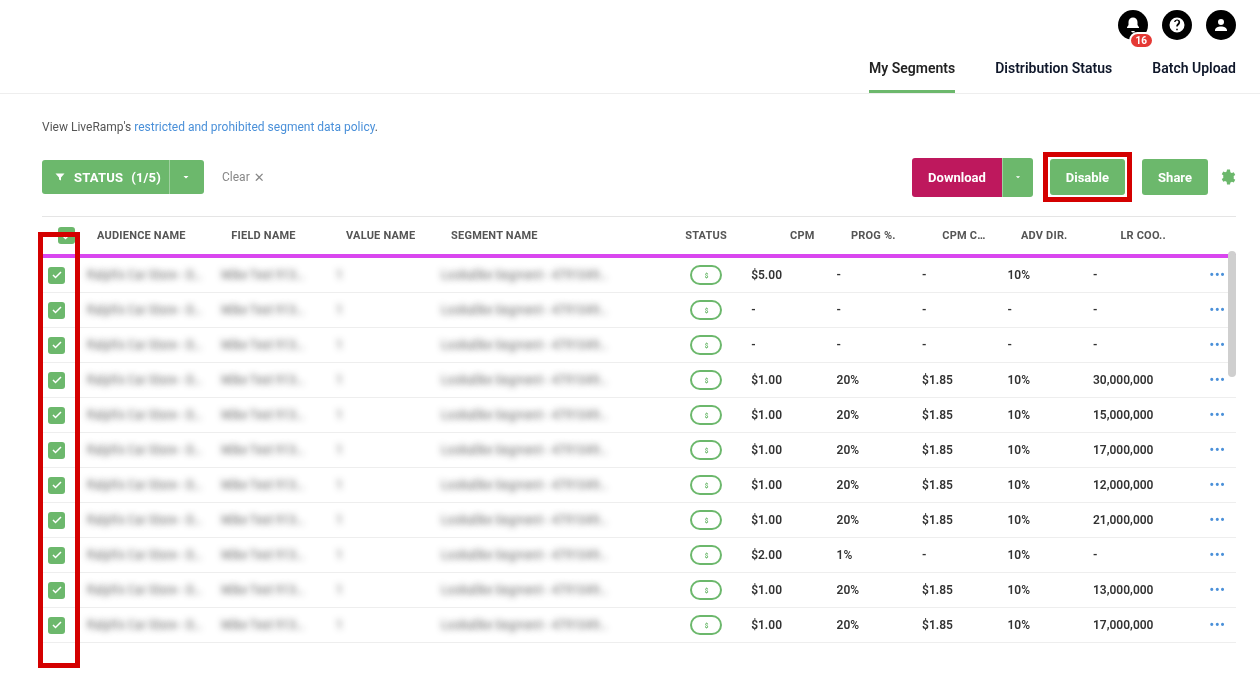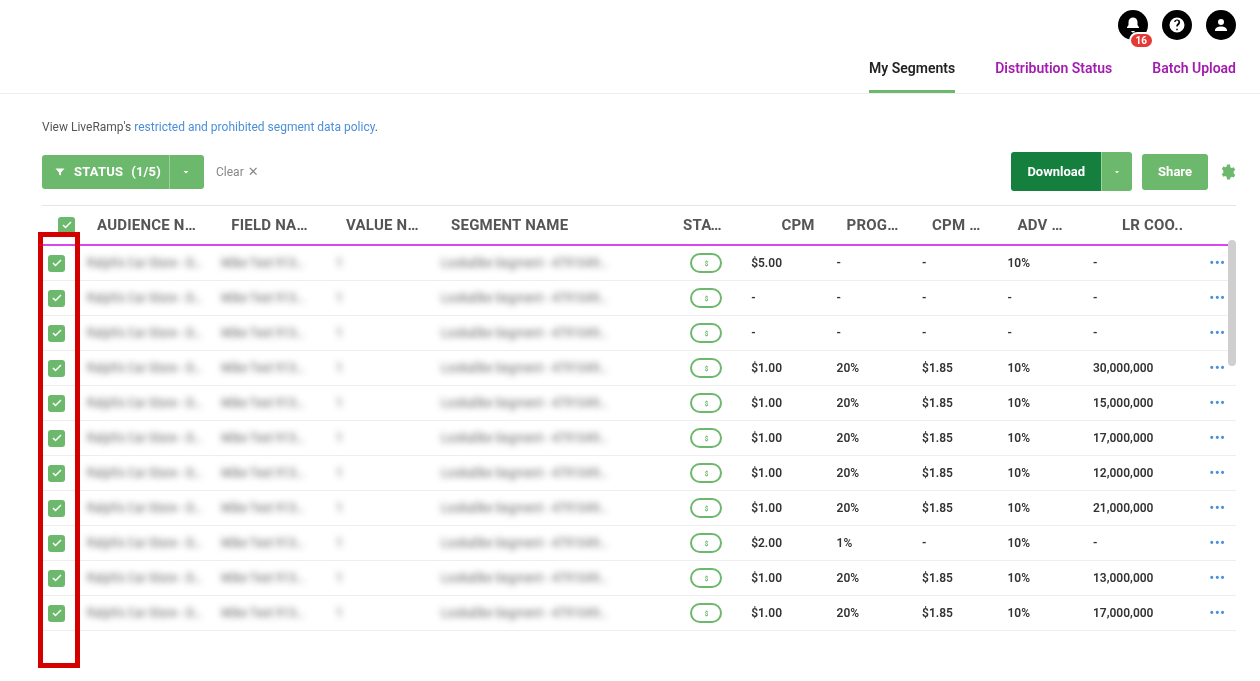--- a/index.html
+++ b/index.html
@@ -10,7 +10,7 @@
   .icon-circle svg { width:18px; height:18px; fill:#fff; }
   .badge { position:absolute; top:-6px; right:-6px; background:#e53935; color:#fff; border-radius:10px; font-size:10px; font-weight:bold; padding:1px 5px; min-width:16px; text-align:center; border:2px solid #fff;margin-top:28px;}
   .tabs { display:flex; justify-content:flex-end; gap:40px; padding:8px 24px 0 24px; border-bottom:1px solid #eee;}
-  .tab { font-size:14px; font-weight:600; color:#a21caf; padding:8px 0 14px 0; border-bottom:3px solid transparent;}
+  .tab { font-size:14px; font-weight:600; color:#0f172a; padding:8px 0 14px 0; border-bottom:3px solid transparent;}
   .tab.active { color:#222; border-bottom-color:#6cb86c;}
   .heading-wrap { padding:22px 24px 4px 42px;}
   .heading { font-size:26px; font-weight:400; color:#444;}

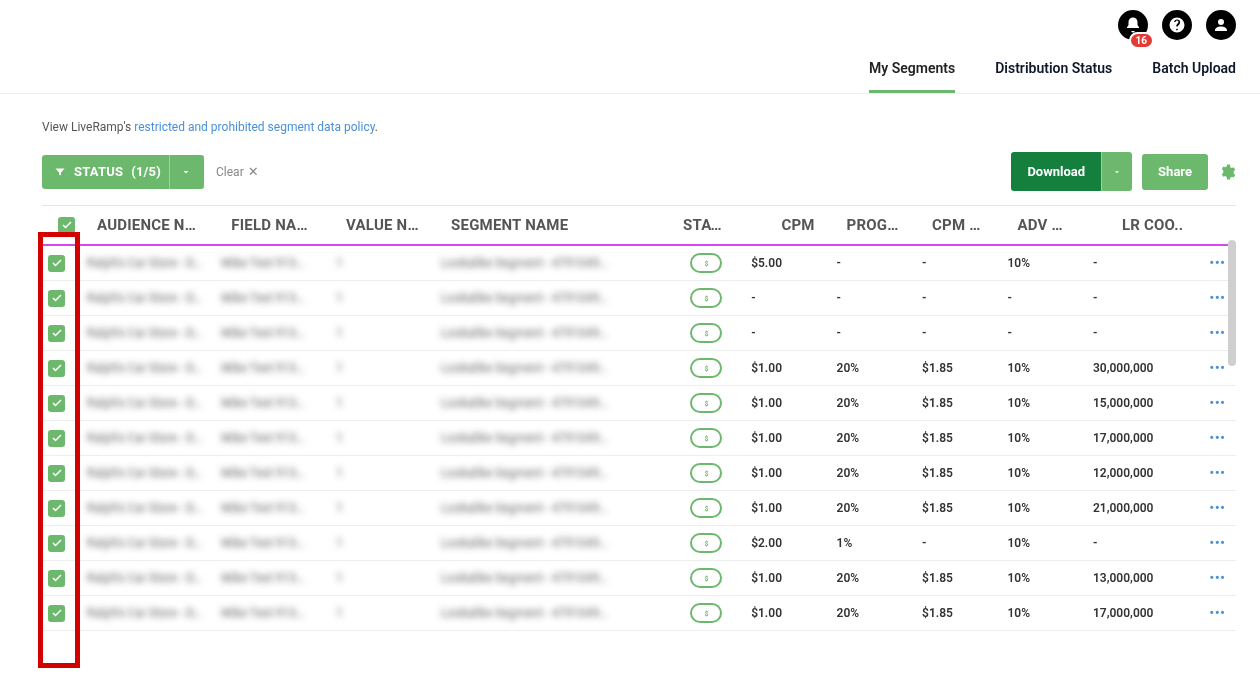--- a/index.html
+++ b/index.html
@@ -25,7 +25,7 @@
   .pill svg { width:12px; height:12px; fill:#fff;}
   .pill .count { font-weight:700;}
   .pill .caret { margin-left:2px;}
-  .clear { font-size:12px; color:#888; display:flex; align-items:center; gap:4px; margin-left:2px;}
+  .clear { font-size:12px; color:#888; display:flex; align-items:center; gap:4px; margin-left:8px;}
   .clear .x { font-size:13px;}
   .spacer { flex:1;}
   .btn { background:#6cb86c; color:#fff; height:36px; display:flex; align-items:center; padding:0 16px; font-size:13px; font-weight:700; border-radius:3px;}

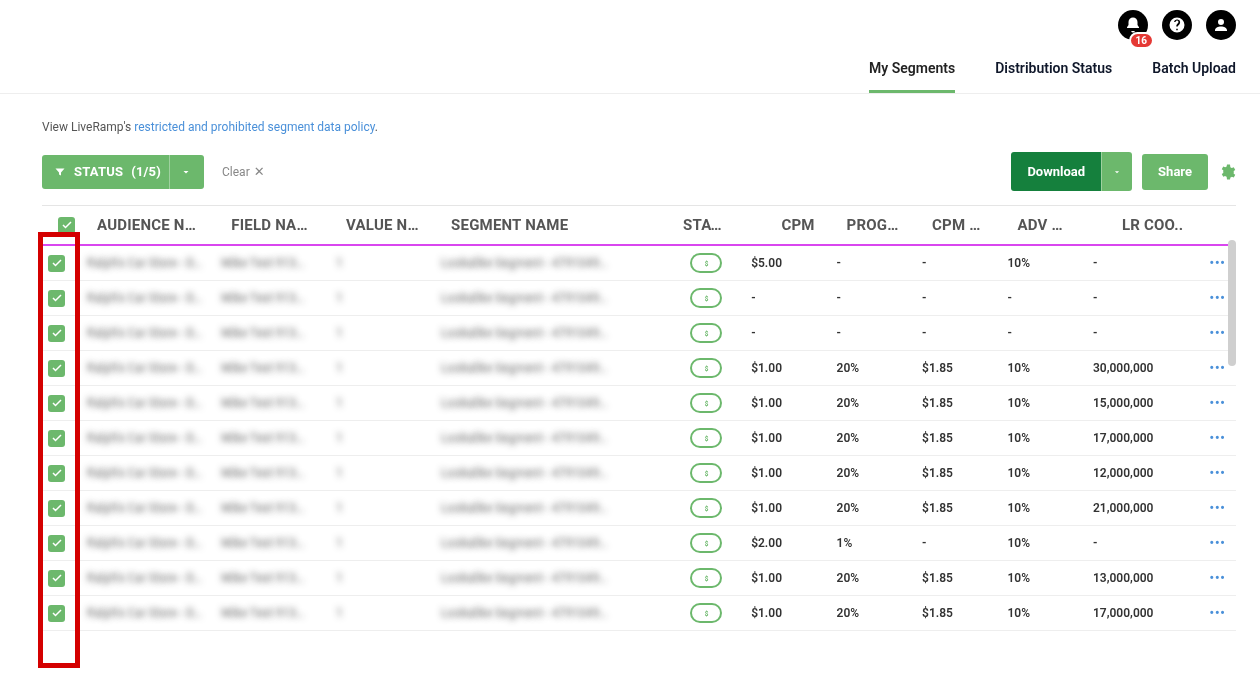--- a/index.html
+++ b/index.html
@@ -30,7 +30,7 @@
   .spacer { flex:1;}
   .btn { background:#6cb86c; color:#fff; height:36px; display:flex; align-items:center; padding:0 16px; font-size:13px; font-weight:700; border-radius:3px;}
   .btn-split { display:flex; align-items:stretch;}
-  .btn-split .main { background:#15803d; color:#fff; display:flex; align-items:center; padding:12px 16px; font-size:13px; font-weight:700; border-radius:3px 0 0 3px;}
+  .btn-split .main { background:#be185d; color:#fff; display:flex; align-items:center; padding:12px 16px; font-size:13px; font-weight:700; border-radius:3px 0 0 3px;}
   .btn-split .drop { background:#6cb86c; color:#fff; display:flex; align-items:center; padding:0 10px; border-left:1px solid rgba(255,255,255,0.35); border-radius:0 3px 3px 0;}
   .disable-box { border:5px solid #d40000; padding:2px;}
   .gear { width:18px; height:18px; }

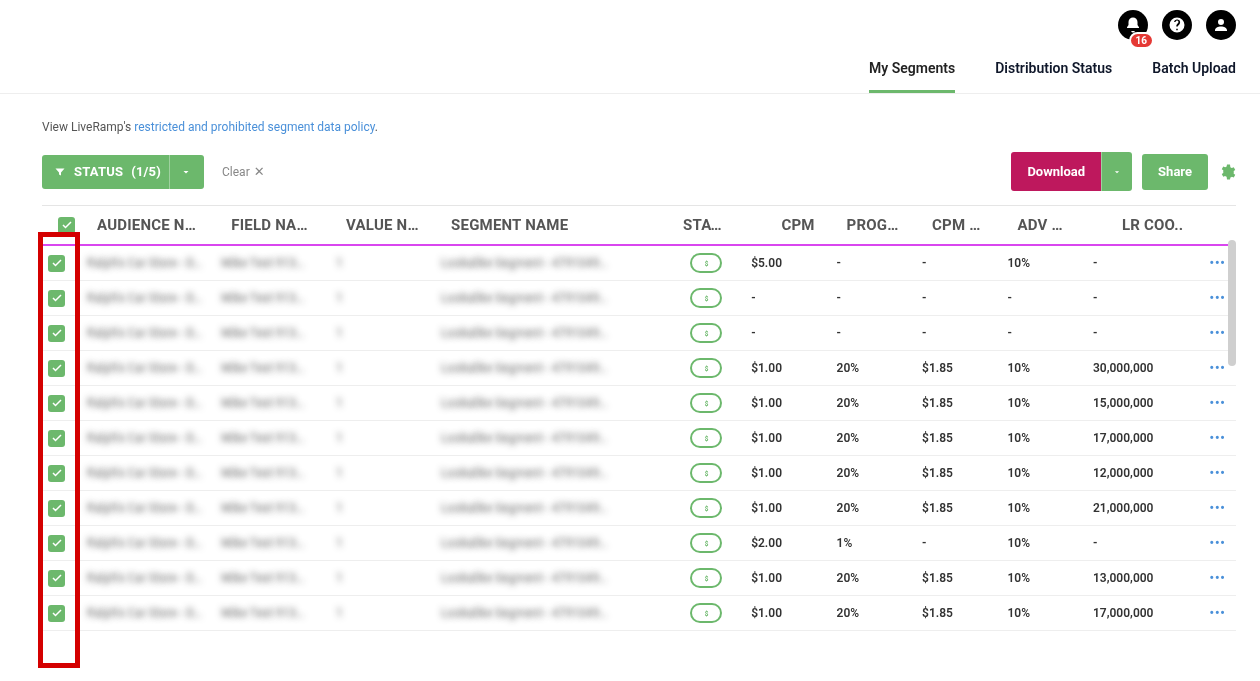--- a/index.html
+++ b/index.html
@@ -125,6 +125,9 @@
           </svg>
     </div>
   </div>
+  <div class="disable-box">
+    <div class="btn">Disable</div>
+  </div>
   <div class="btn">Share</div>
   <div class="gear">
     <svg viewBox="0 0 24 24">

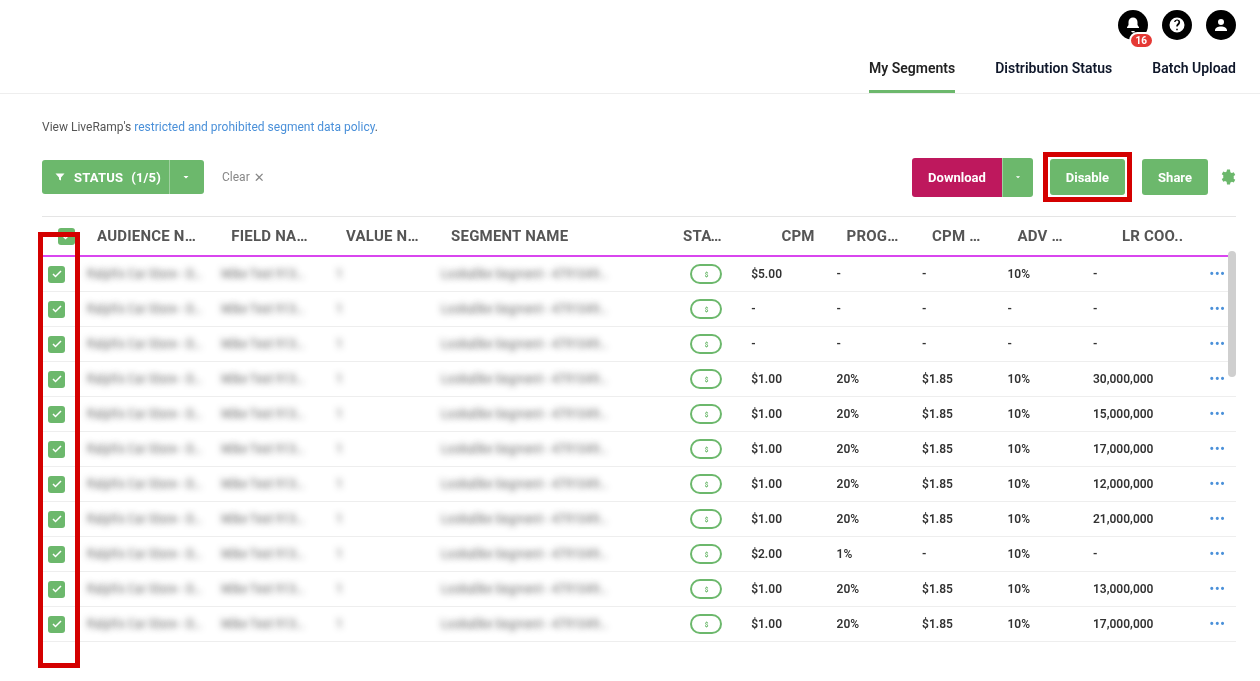--- a/index.html
+++ b/index.html
@@ -38,7 +38,7 @@
   .table-wrap { position:relative; margin:6px 24px 0 42px; border-top:1px solid #e5e5e5;}
   .table-scroll { height:430px; overflow:hidden; }
   table { width:100%; border-collapse:collapse; font-size:12px; table-layout:fixed;}
-  thead th { text-align:left; font-size:15px; font-weight:700; color:#555; padding:10px 16px; border-bottom:2px solid #d946ef; letter-spacing:0.2px; white-space:nowrap; overflow:hidden; text-overflow:ellipsis;}
+  thead th { text-align:left; font-size:11px; font-weight:700; color:#555; padding:10px 16px; border-bottom:4px solid #d946ef; letter-spacing:0.2px; white-space:nowrap; overflow:hidden; text-overflow:ellipsis;}
   tbody td { padding:7px 6px; border-bottom:1px solid #eee; color:#444; white-space:nowrap;}
   .col-check { width:32px; }
   .col-aud { width:110px; }

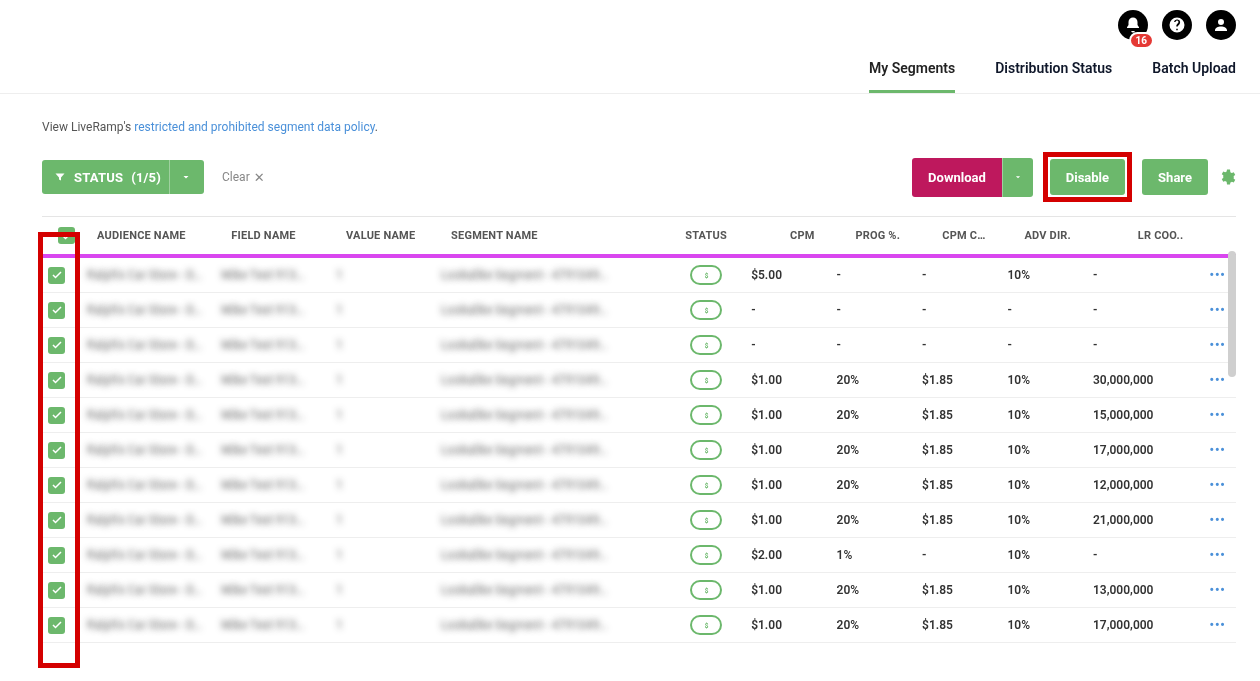--- a/index.html
+++ b/index.html
@@ -63,7 +63,7 @@
   
   th.center, td.center { text-align:center;}
   th.right, td.right { text-align:right;}
-  th.pl { text-align:right;}
+  th.pl { text-align:center;}
 </style>
 </head>
 <body>

